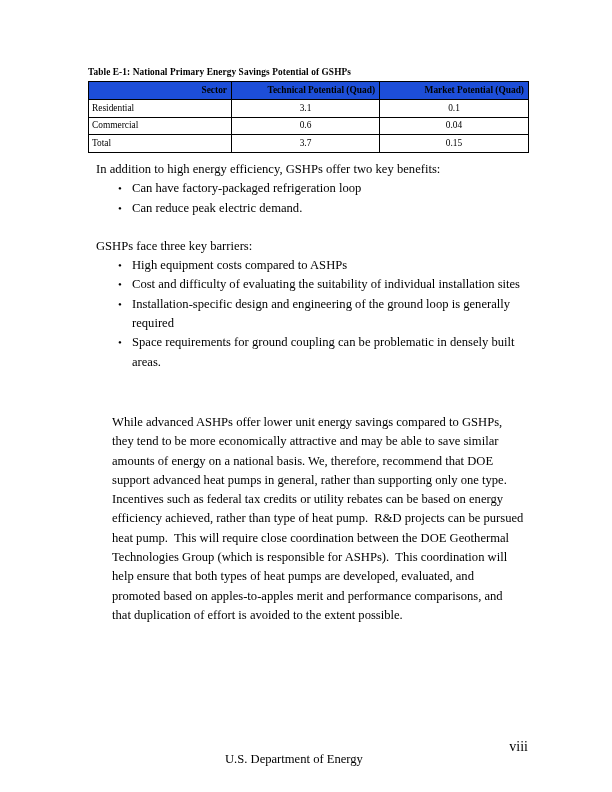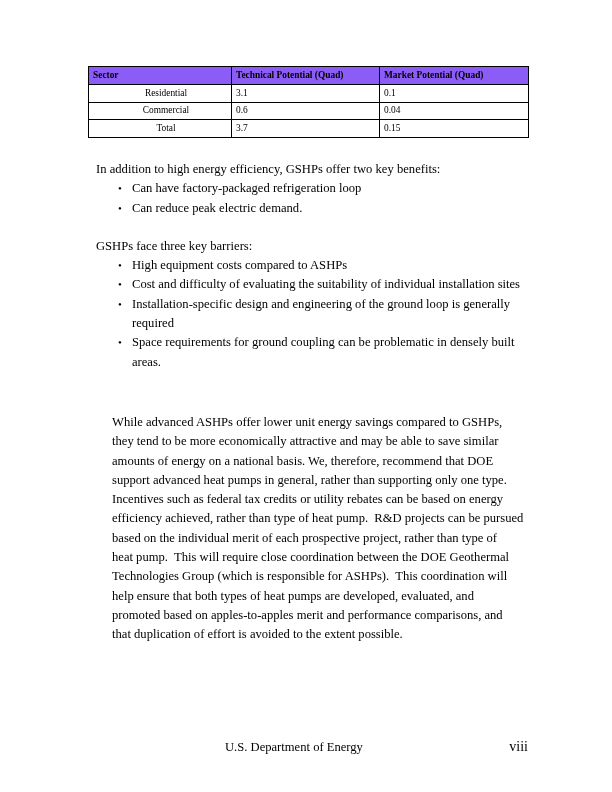--- a/index.html
+++ b/index.html
@@ -159,6 +159,7 @@
 <div class="page">
 
   <div class="table-block">
+    <div class="table-caption">Table E-1:  National Primary Energy Savings Potential of GSHPs</div>
 
     <table class="data-table">
       <colgroup>

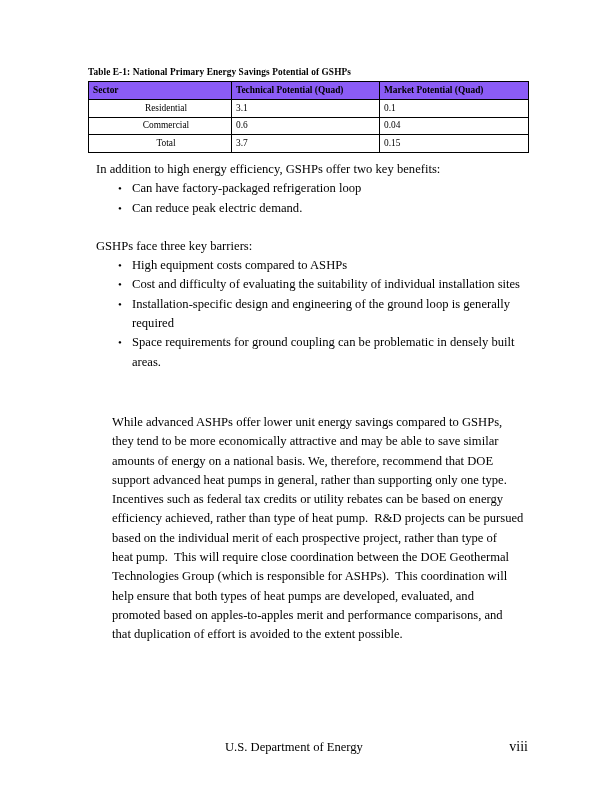--- a/index.html
+++ b/index.html
@@ -57,9 +57,9 @@
   }
 
   table.data-table th {
-    background: #8b5cf6;
+    background: #1d4ed8;
     font-weight: bold;
-    text-align: left;
+    text-align: right;
   }
 
   table.data-table td.sector-cell {

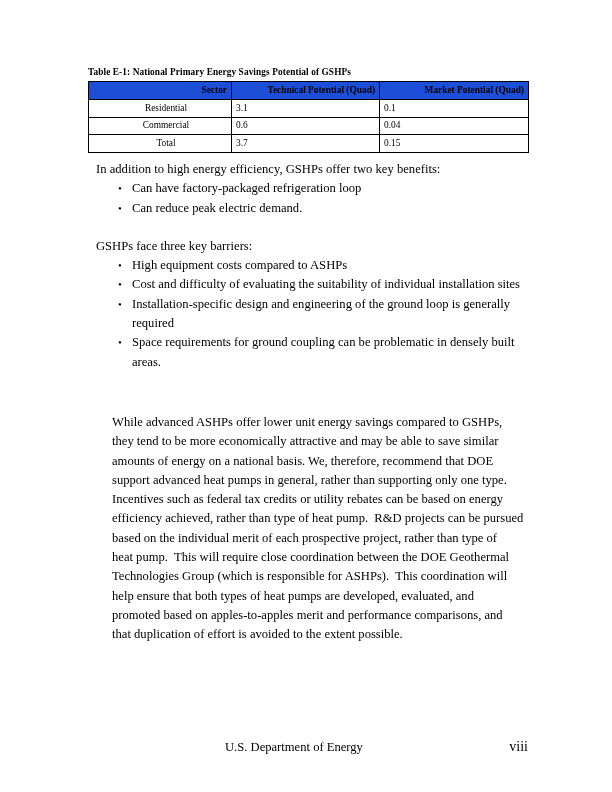--- a/index.html
+++ b/index.html
@@ -63,8 +63,8 @@
   }
 
   table.data-table td.sector-cell {
-    text-align: center;
-    padding-left: 16px;
+    text-align: left;
+    padding-left: 3px;
   }
 
   table.data-table td.num-cell {

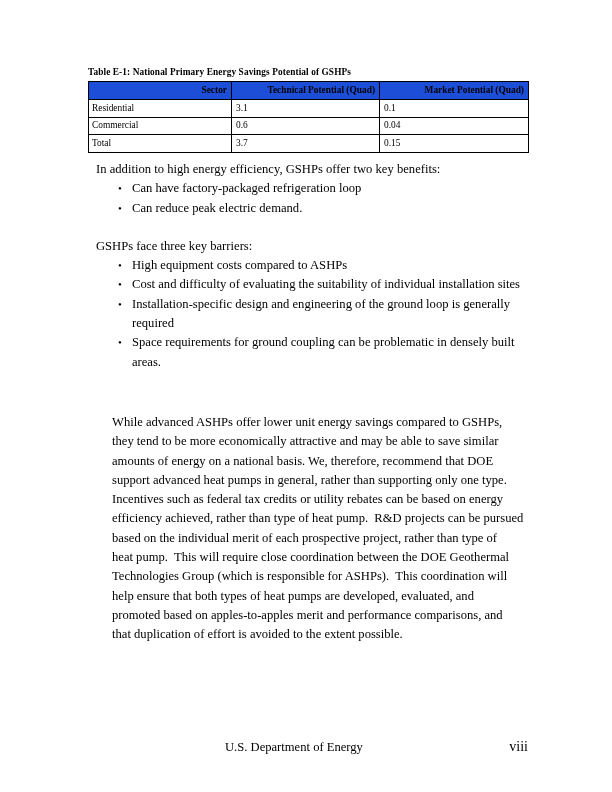--- a/index.html
+++ b/index.html
@@ -68,7 +68,7 @@
   }
 
   table.data-table td.num-cell {
-    text-align: left;
+    text-align: center;
   }
 
   col.c1 { width: 143px; }

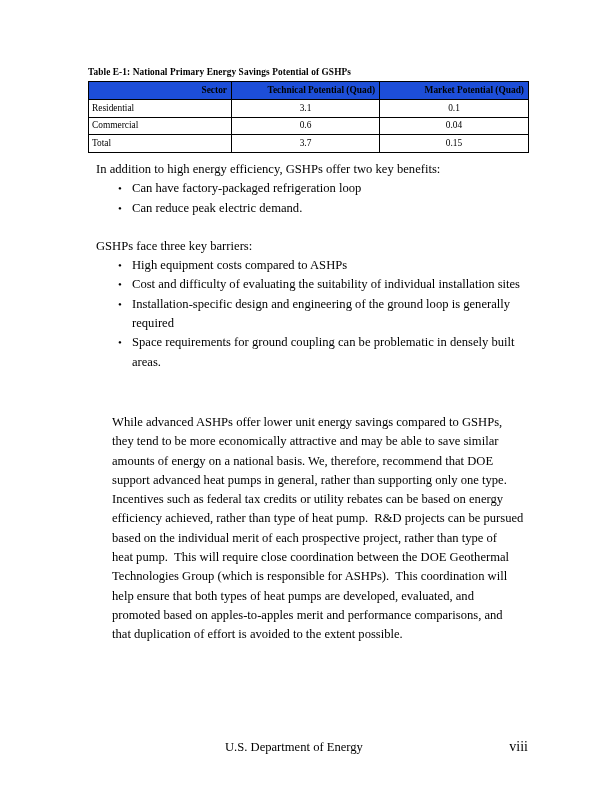--- a/index.html
+++ b/index.html
@@ -241,7 +241,6 @@
       <span class="ln">support advanced heat pumps in general, rather than supporting only one type.</span>
       <span class="ln">Incentives such as federal tax credits or utility rebates can be based on energy</span>
       <span class="ln">efficiency achieved, rather than type of heat pump.  R&amp;D projects can be pursued</span>
-      <span class="ln">based on the individual merit of each prospective project, rather than type of</span>
       <span class="ln">heat pump.  This will require close coordination between the DOE Geothermal</span>
       <span class="ln">Technologies Group (which is responsible for ASHPs).  This coordination will</span>
       <span class="ln">help ensure that both types of heat pumps are developed, evaluated, and</span>

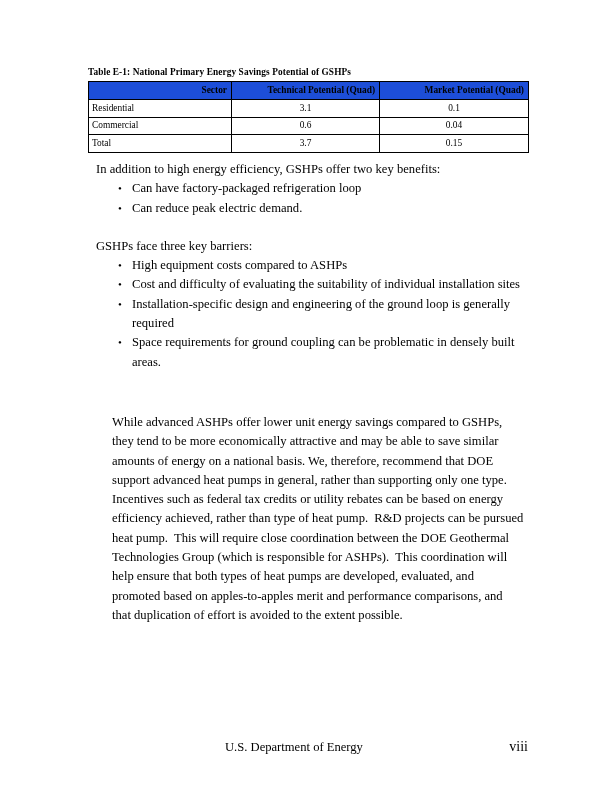--- a/index.html
+++ b/index.html
@@ -139,7 +139,7 @@
   .footer-title {
     position: absolute;
     left: 137px;
-    top: 0;
+    top: 12px;
     font-size: 12.6px;
     line-height: 18px;
     white-space: nowrap;

